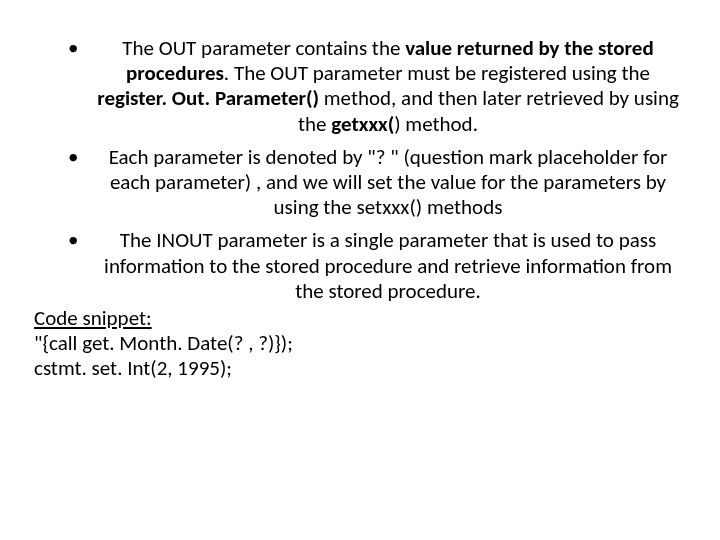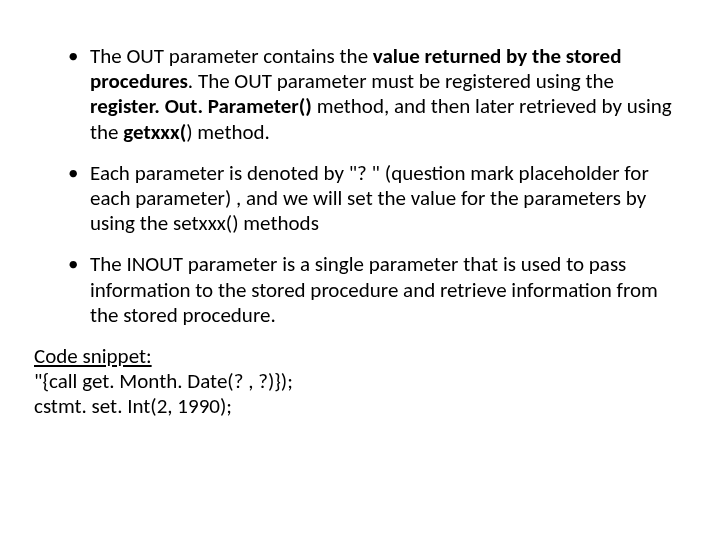--- a/index.html
+++ b/index.html
@@ -26,8 +26,9 @@
   }
   ul.bullets > li {
     position: relative;
-    margin: 16px 0 2px 0;
+    margin: 8px 0 2px 0;
     padding: 0 0 0 18px;
+    text-align: center;
   }
   ul.bullets > li::before {
     content: "•";

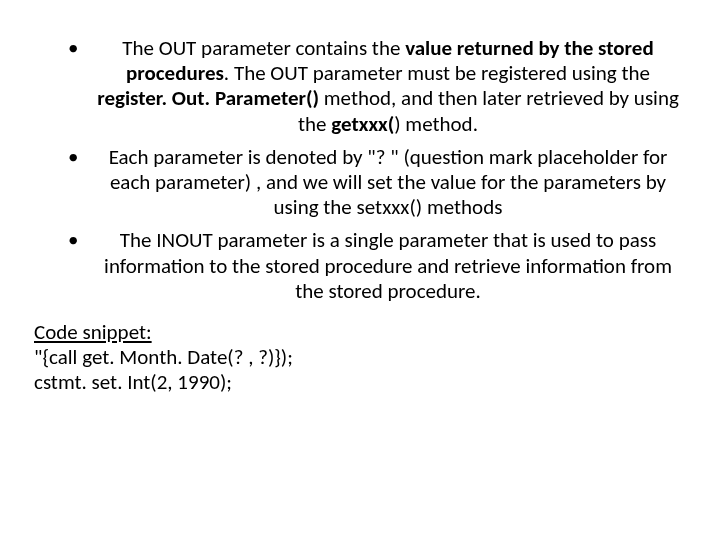--- a/index.html
+++ b/index.html
@@ -39,7 +39,7 @@
     line-height: 1.2;
   }
   .plain-block {
-    margin: 16px 0 0 0;
+    margin: 2px 0 0 0;
     padding: 0;
   }
   .plain-block p {

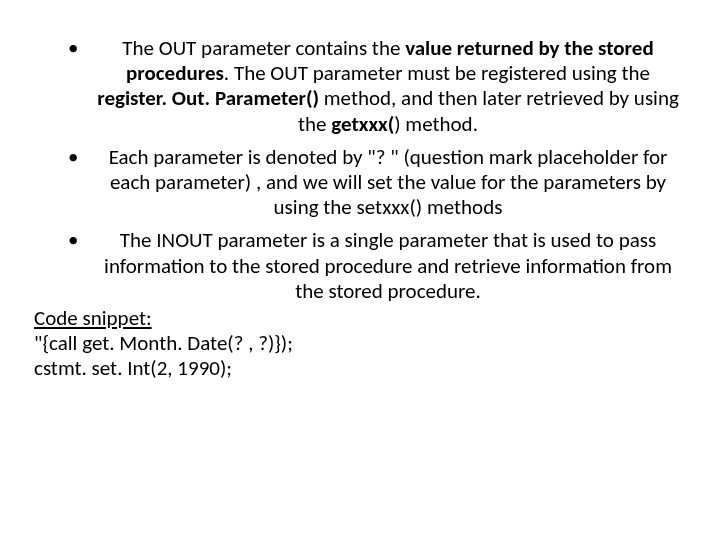--- a/index.html
+++ b/index.html
@@ -72,7 +72,7 @@
   <div class="plain-block">
     <p><span class="u">Code snippet:</span></p>
     <p class="indent2">"{call get. Month. Date(? , ?)});</p>
-    <p>cstmt. set. Int(2, 1990);</p>
+    <p>cstmt. set. Int(2, 1995);</p>
   </div>
 
 </div>

